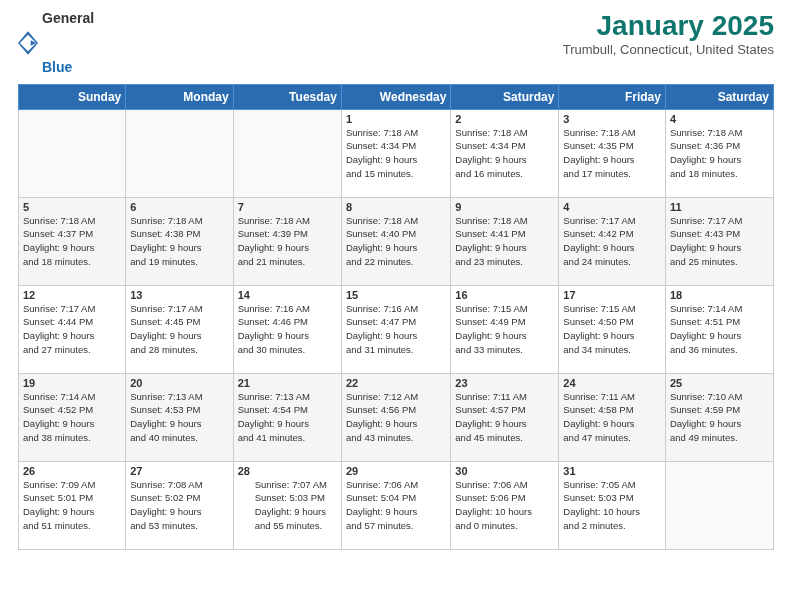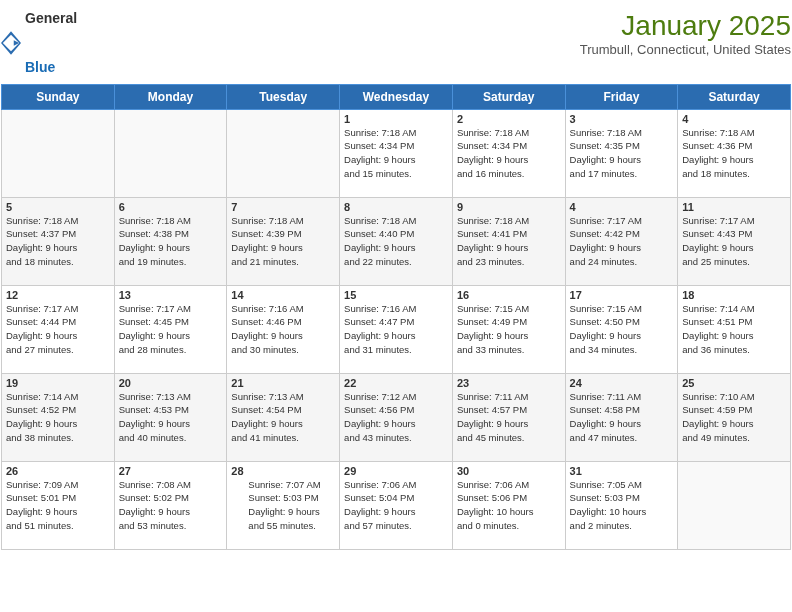--- a/index.html
+++ b/index.html
@@ -13,7 +13,7 @@
     .page {
       width: 792px;
       height: 612px;
-      padding: 10px 1px;
+      padding: 10px 18px;
     }
     .header {
       display: flex;

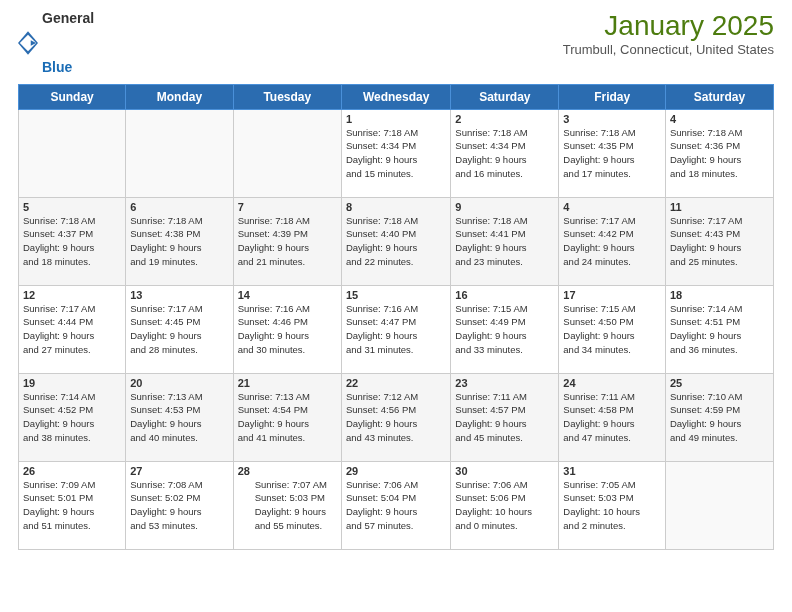--- a/index.html
+++ b/index.html
@@ -42,8 +42,8 @@
     }
     .month-title {
       font-size: 28px;
-      font-weight: normal;
-      color: #4d7c0f;
+      font-weight: bold;
+      color: #0f766e;
     }
     .location {
       font-size: 13px;

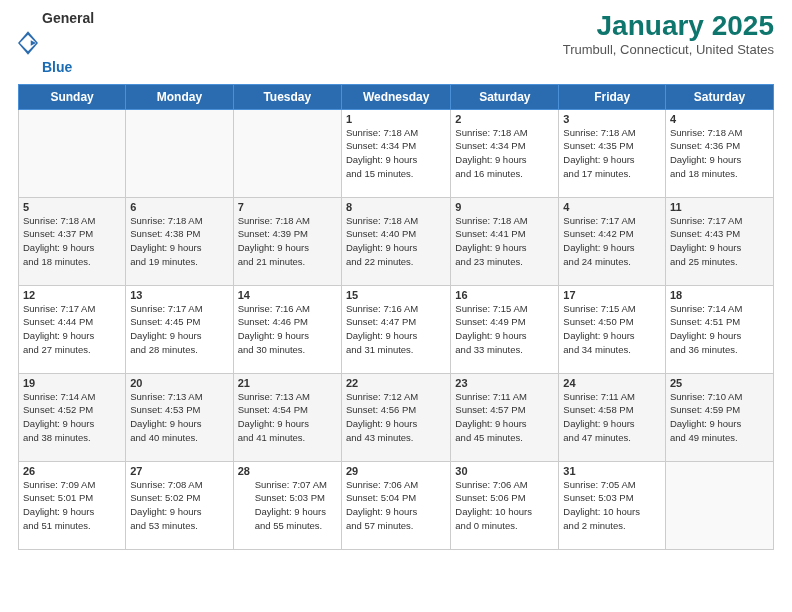--- a/index.html
+++ b/index.html
@@ -60,7 +60,7 @@
       font-size: 12px;
       font-weight: bold;
       padding: 5px 4px;
-      text-align: center;
+      text-align: right;
       border: 1px solid #4a90d9;
     }
     .calendar td {

